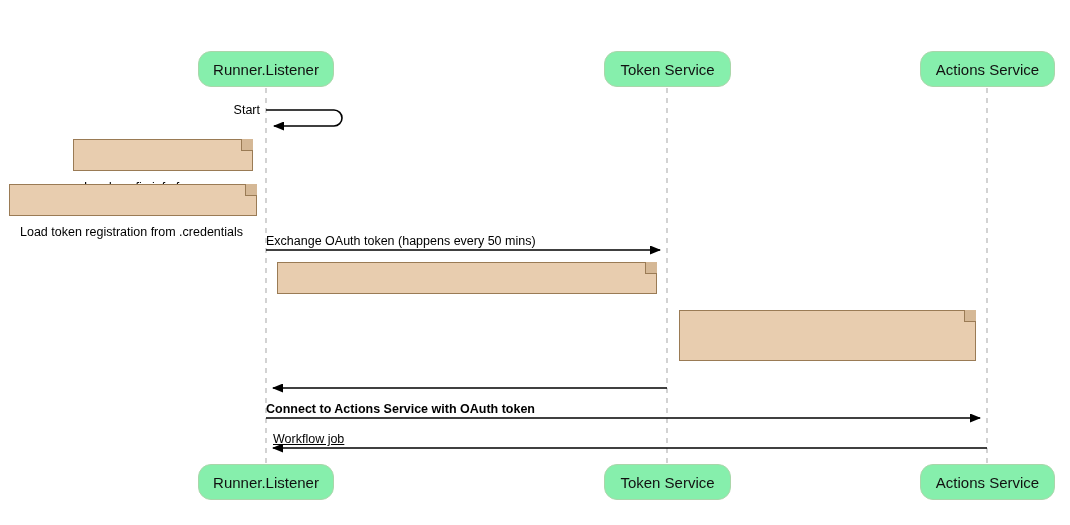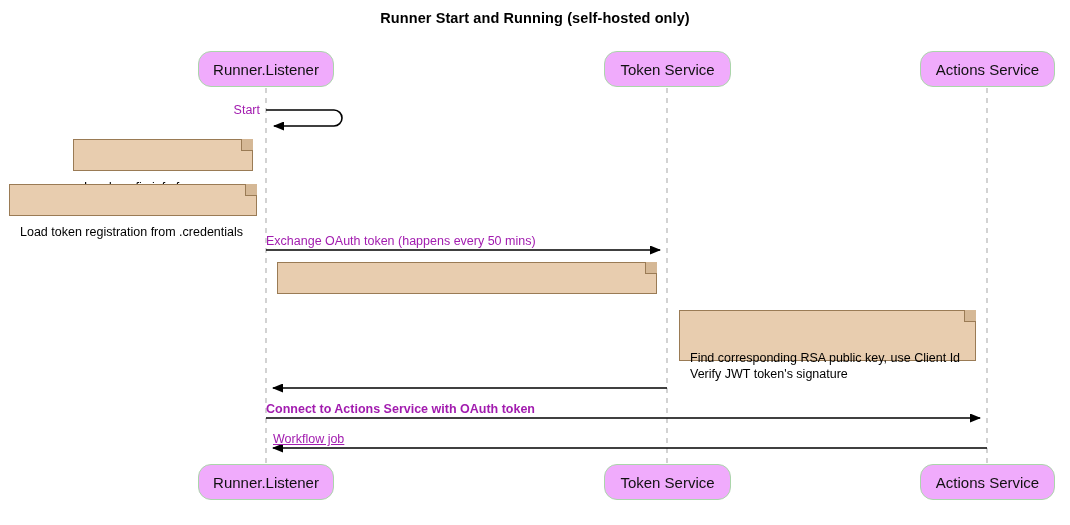--- a/index.html
+++ b/index.html
@@ -86,7 +86,6 @@
 
 <div id="diagram-root">
 
-  <div class="diagram-title">Runner Start and Running (self-hosted only)</div>
 
   <svg class="svg-layer" width="1070" height="525">
     <defs>

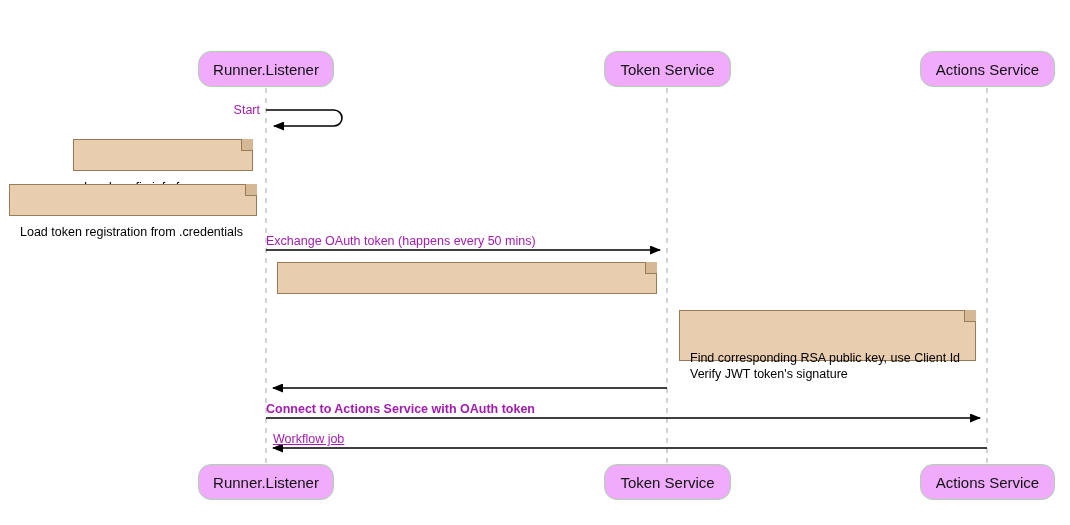--- a/index.html
+++ b/index.html
@@ -37,7 +37,7 @@
   }
   .participant-box {
     position: absolute;
-    background: #f0abfc;
+    background: #86efac;
     border: 1px solid #aad6aa;
     border-radius: 13px;
     display: flex;

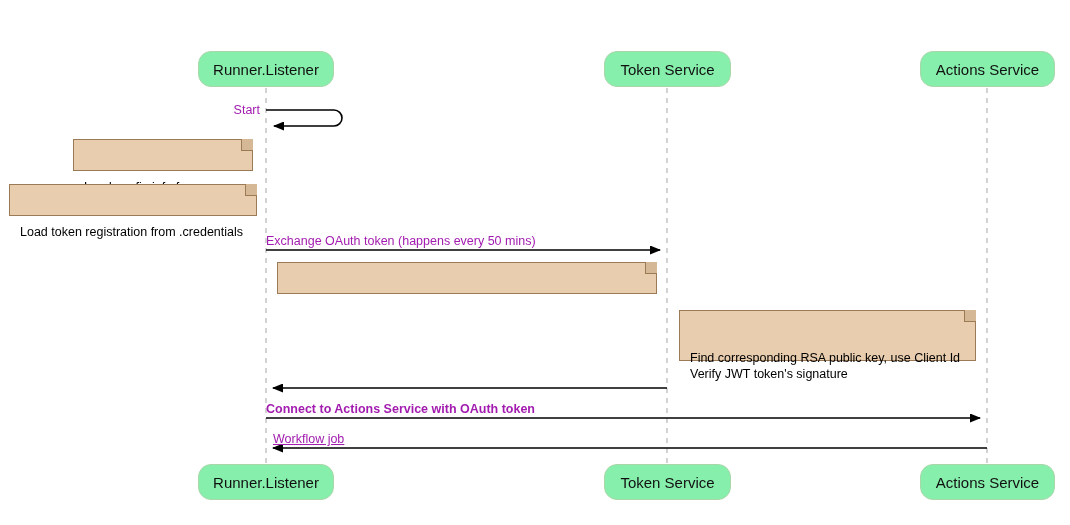--- a/index.html
+++ b/index.html
@@ -71,7 +71,7 @@
   .msg-label {
     position: absolute;
     font-size: 12.5px;
-    color: #a21caf;
+    color: #000000;
     white-space: nowrap;
   }
   .msg-label.center {

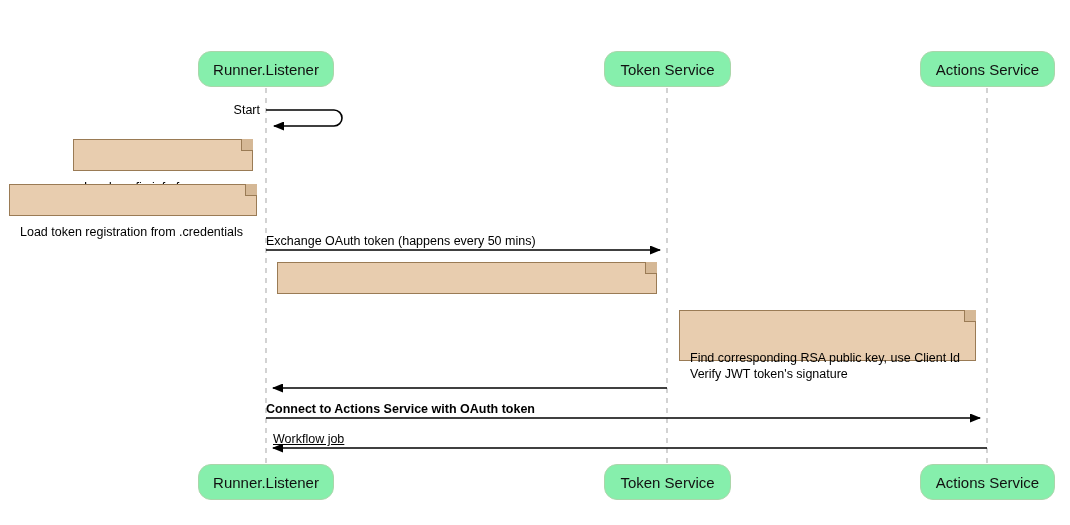--- a/index.html
+++ b/index.html
@@ -169,8 +169,6 @@
 
   <div class="note-box" style="left:679px; top:310px; width:297px; height:51px;">
     <span class="note-fold"></span>
-    <span>Find corresponding RSA public key, use Client Id
-Verify JWT token's signature</span>
   </div>
 
 </div>

